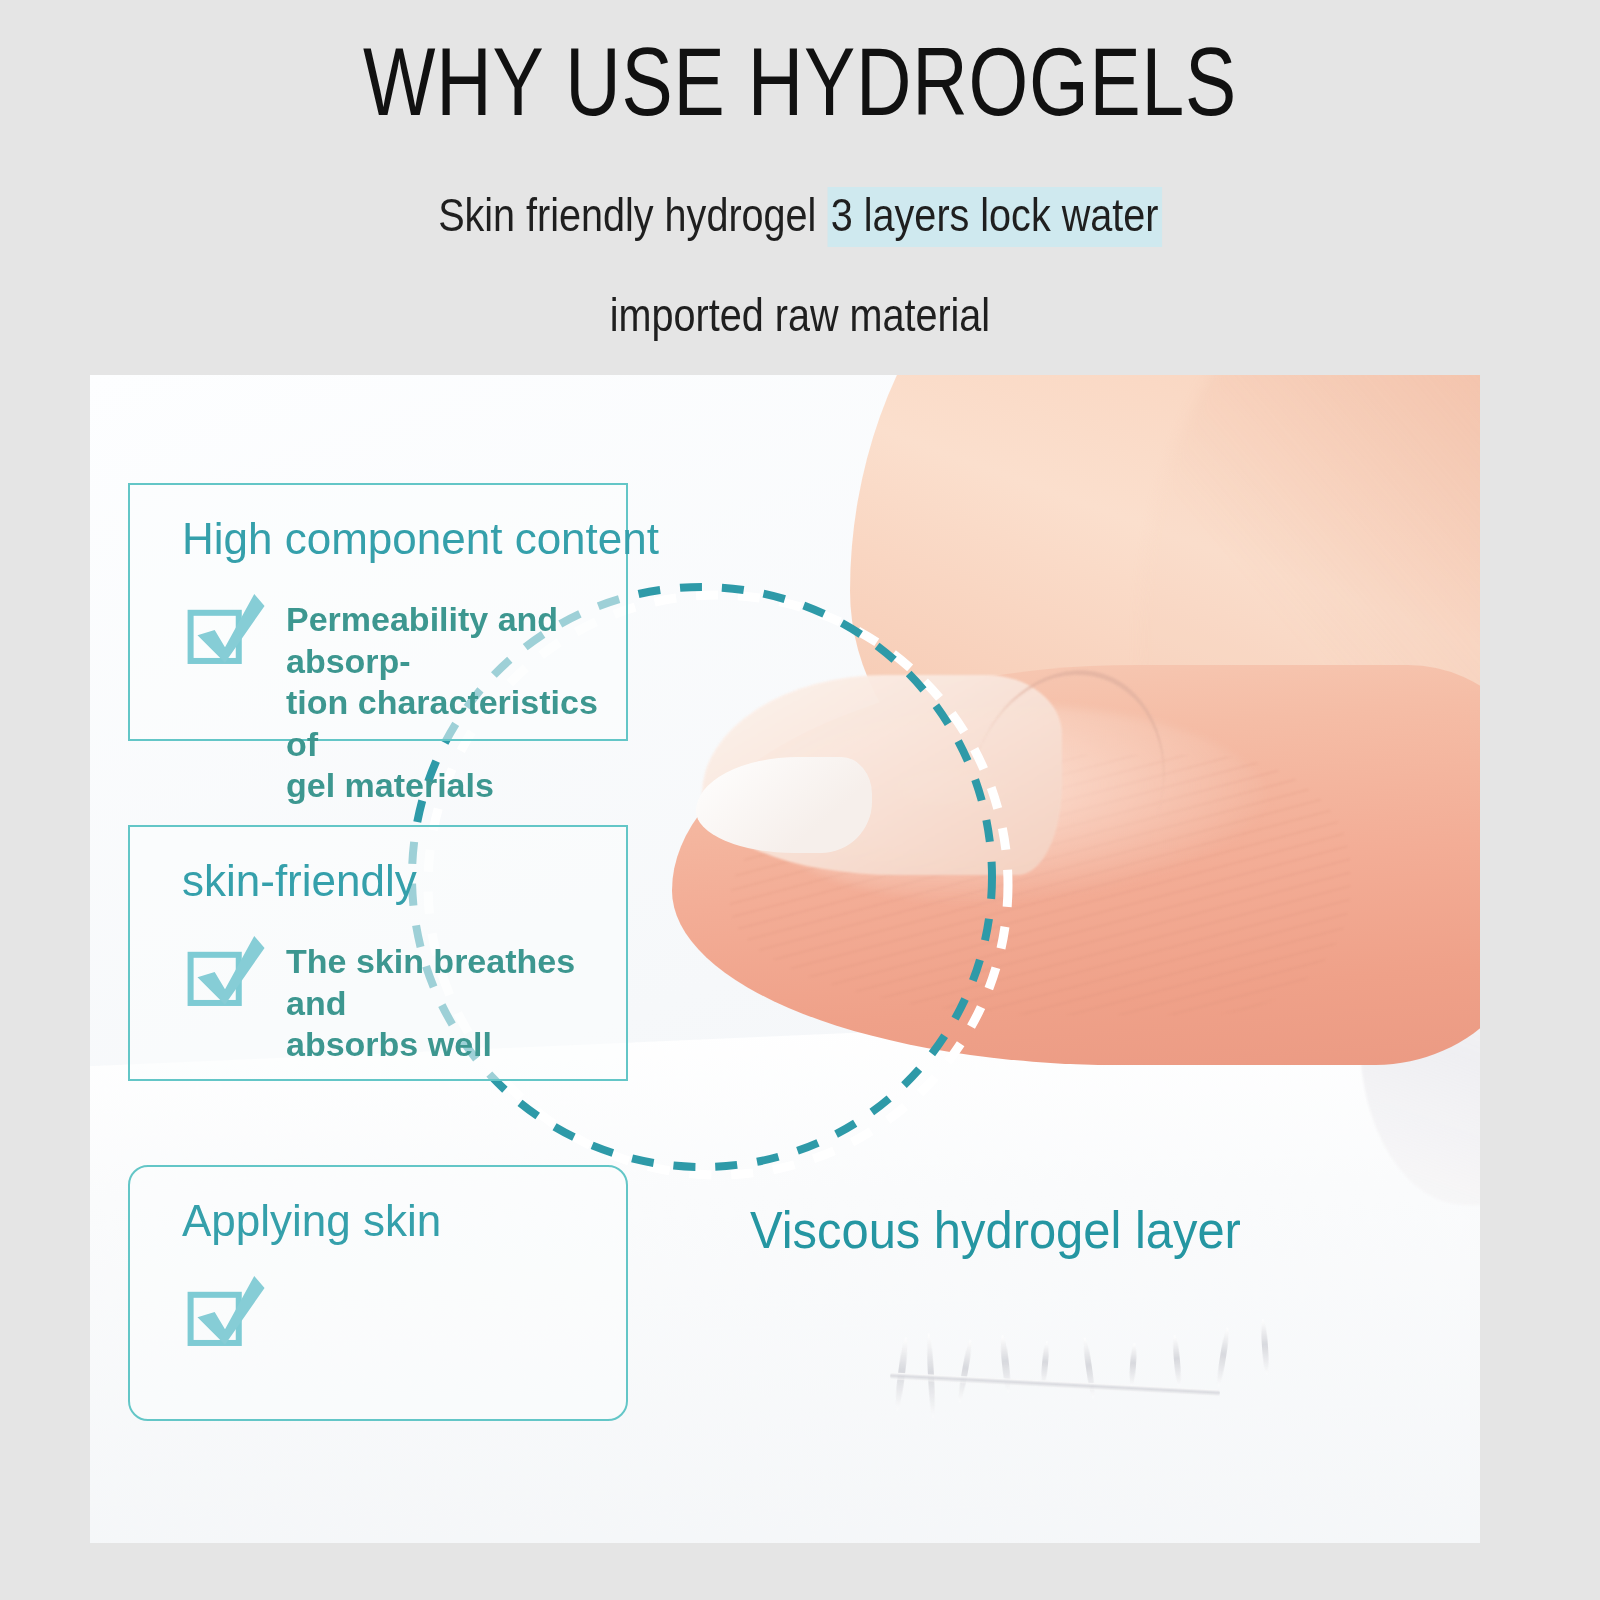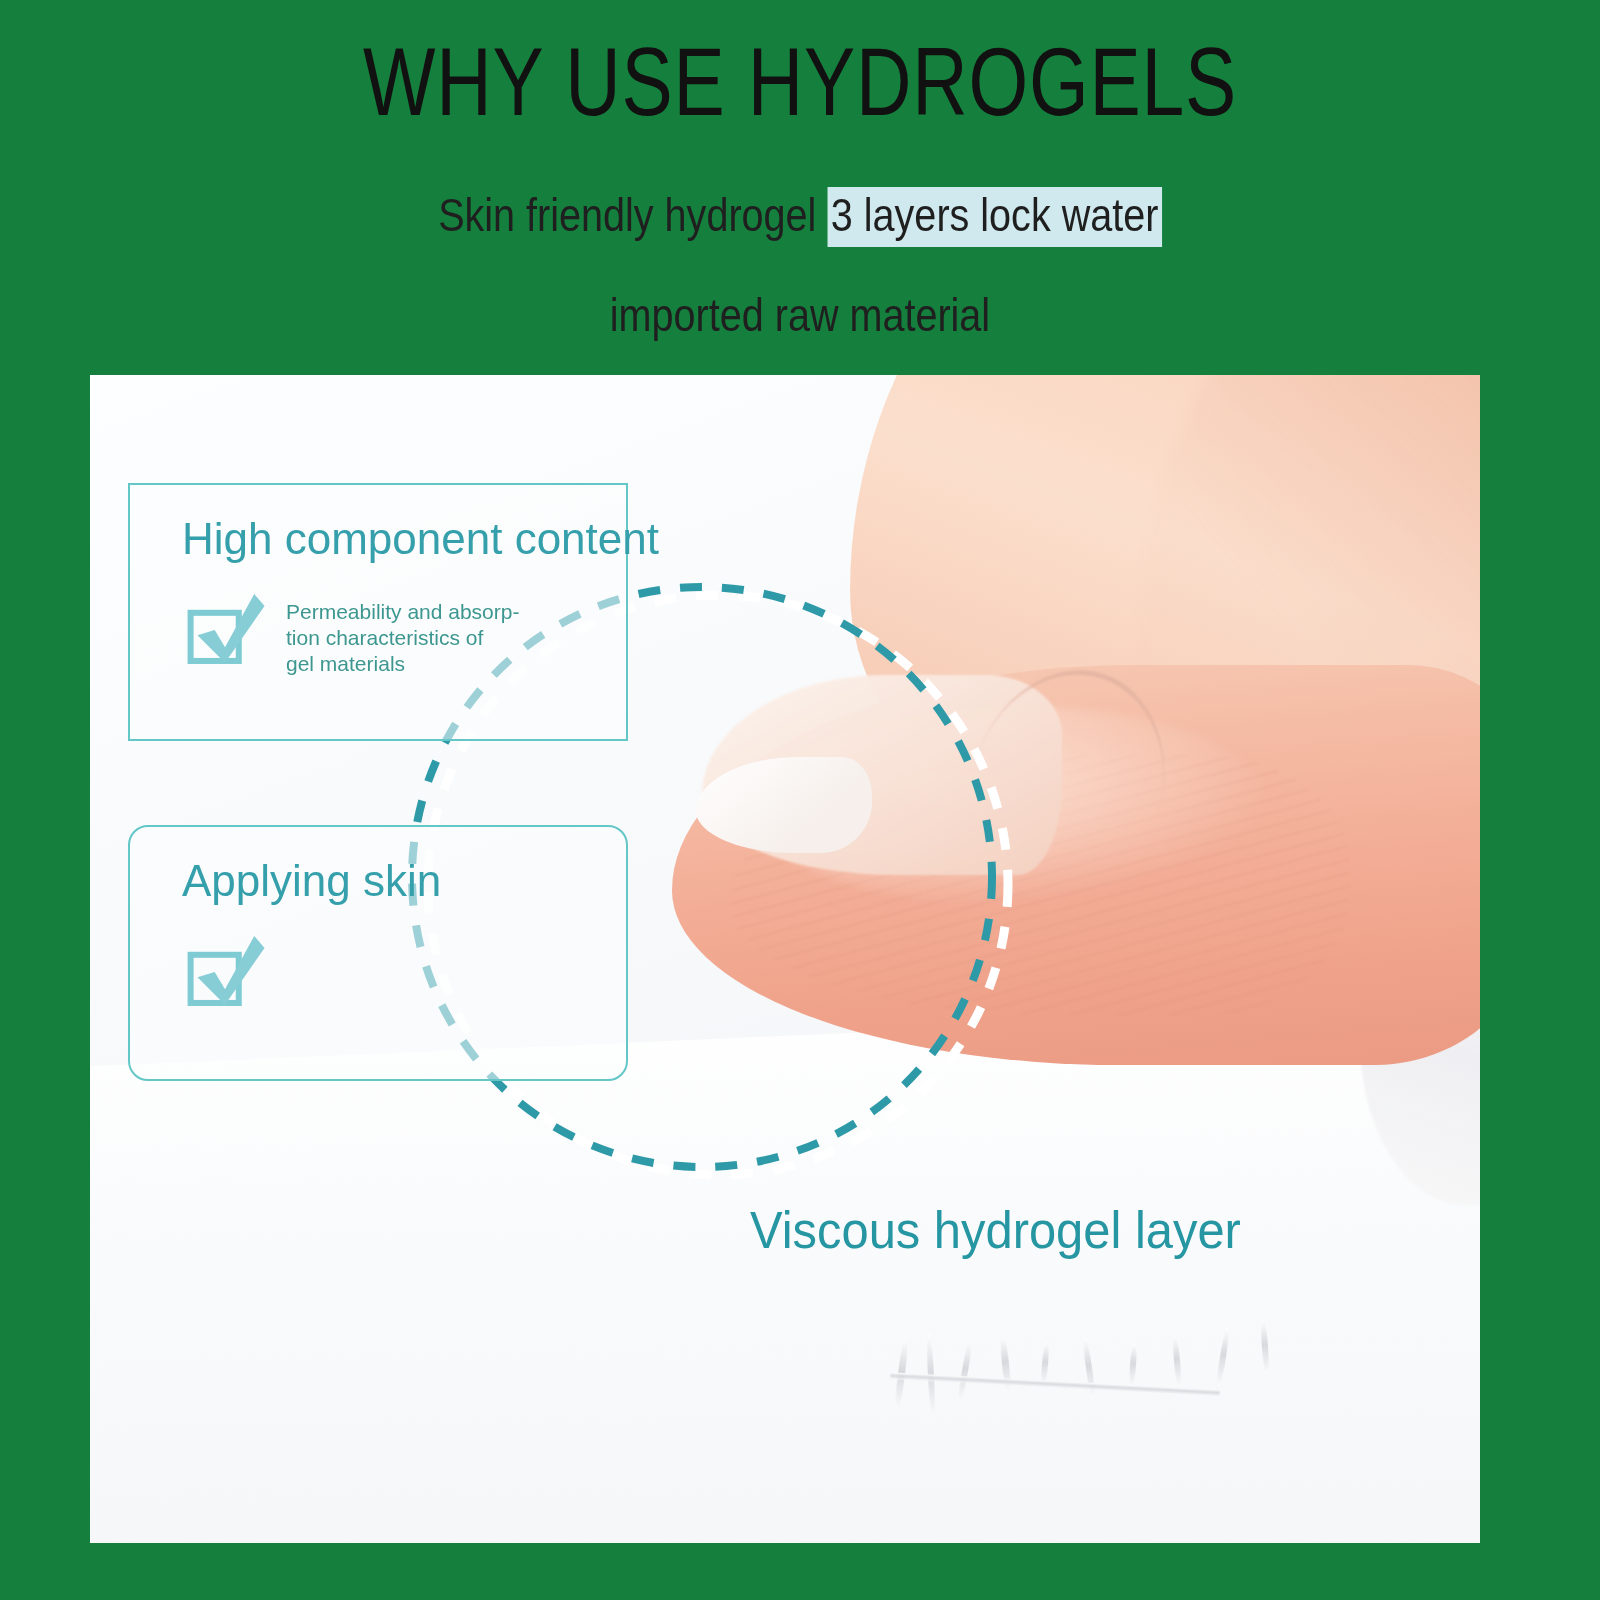--- a/index.html
+++ b/index.html
@@ -11,7 +11,7 @@
     overflow:hidden;
   }
 
-  .page { position:relative; width:1600px; height:1600px; background:#15803d; }
+  .page { position:relative; width:1600px; height:1600px; background:#e5e5e5; }
 
   
   .header { position:absolute; left:0; top:0; width:1600px; }

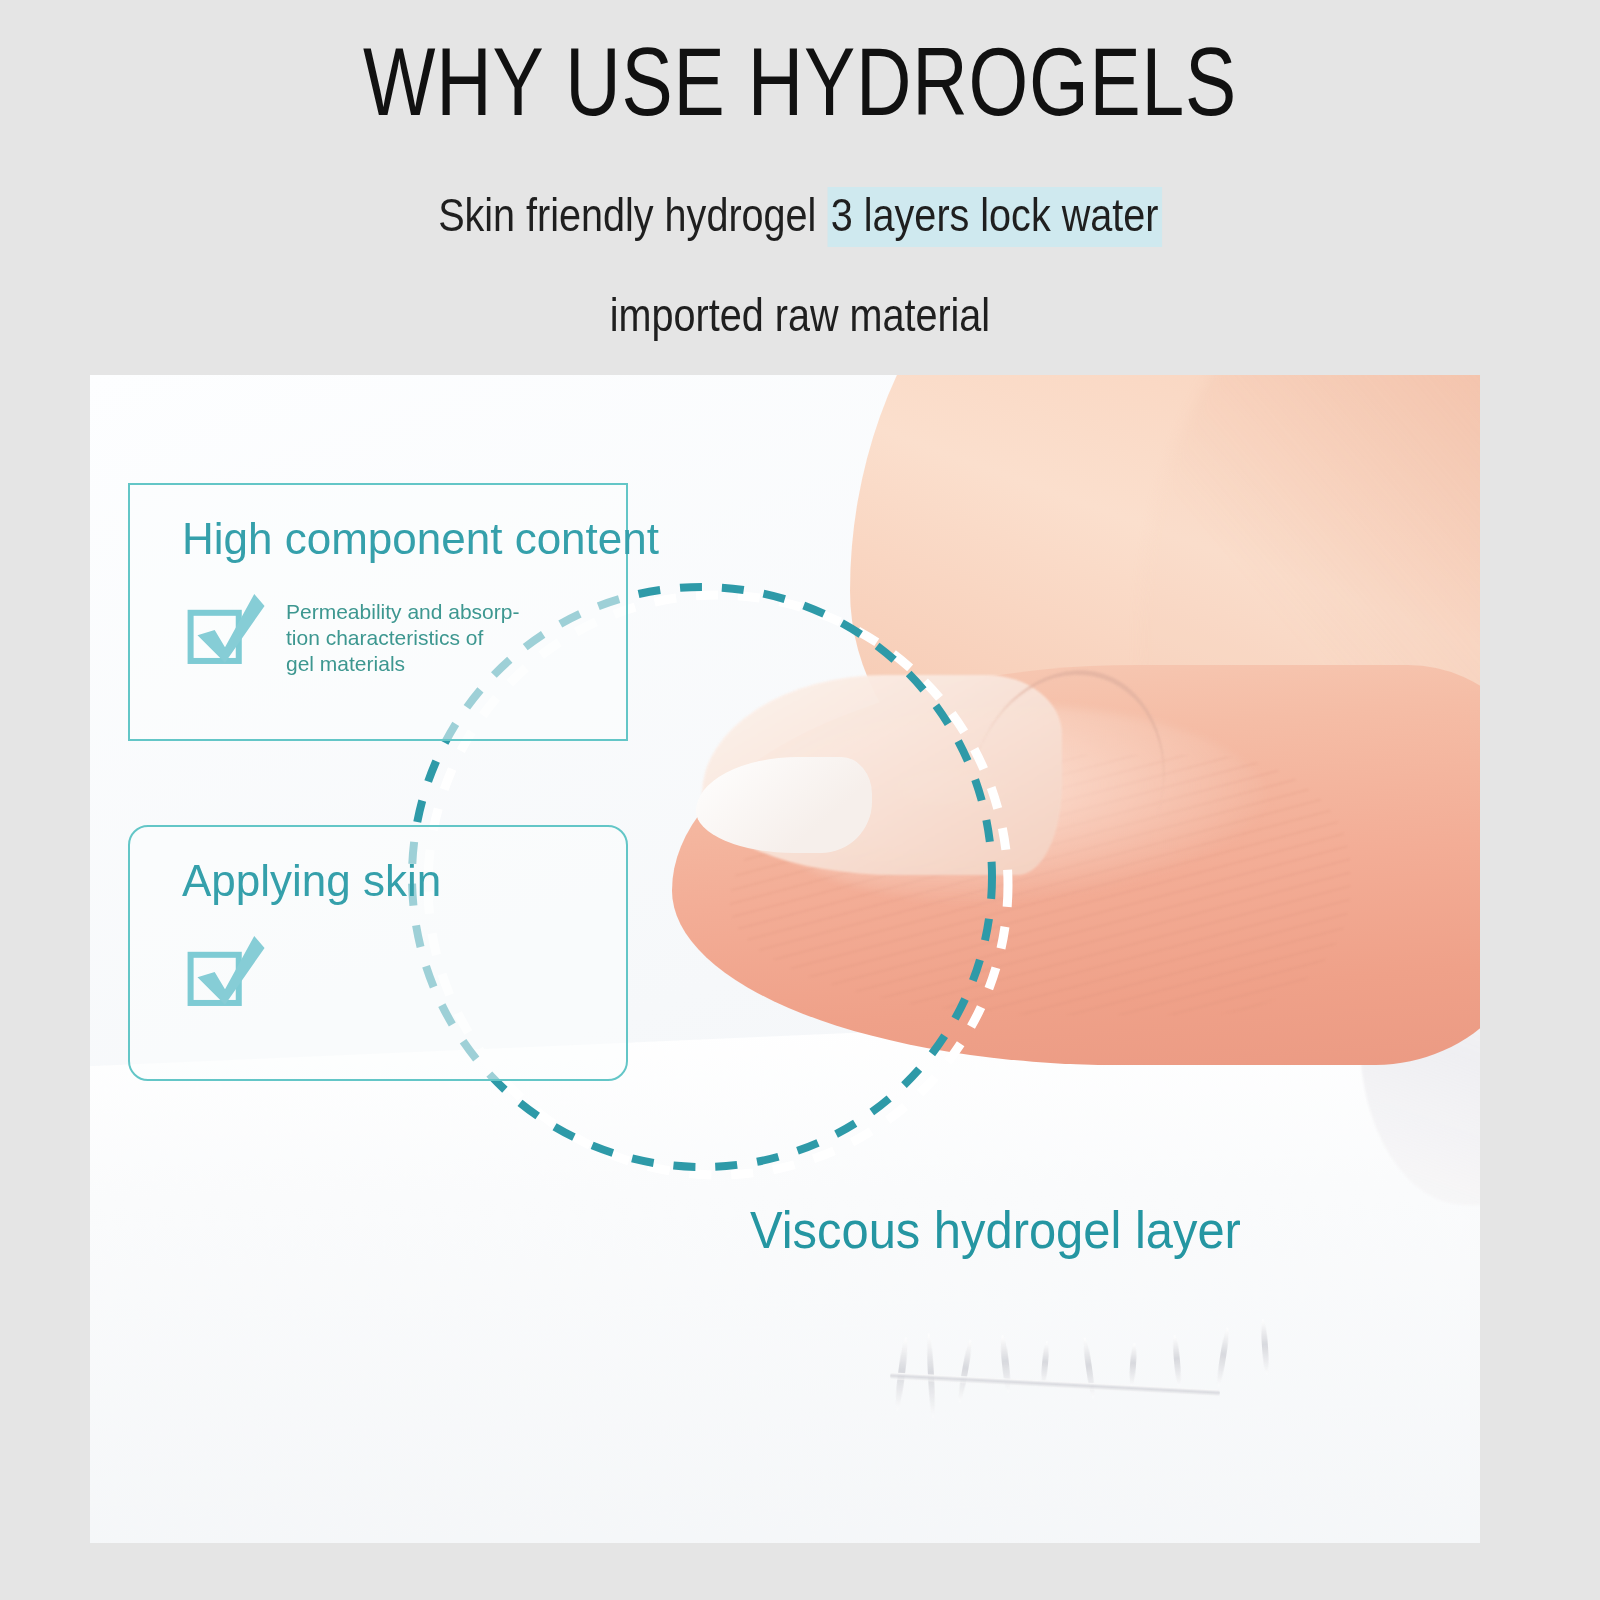--- a/index.html
+++ b/index.html
@@ -228,10 +228,10 @@
   .check-icon { flex:0 0 auto; width:86px; height:86px; margin-top:2px; }
 
   .card-text {
-    font-size:21px;
+    font-size:34px;
     line-height:1.22;
     color:#3d9790;
-    font-weight:400;
+    font-weight:700;
     padding-top:14px;
     white-space:pre-line;
   }

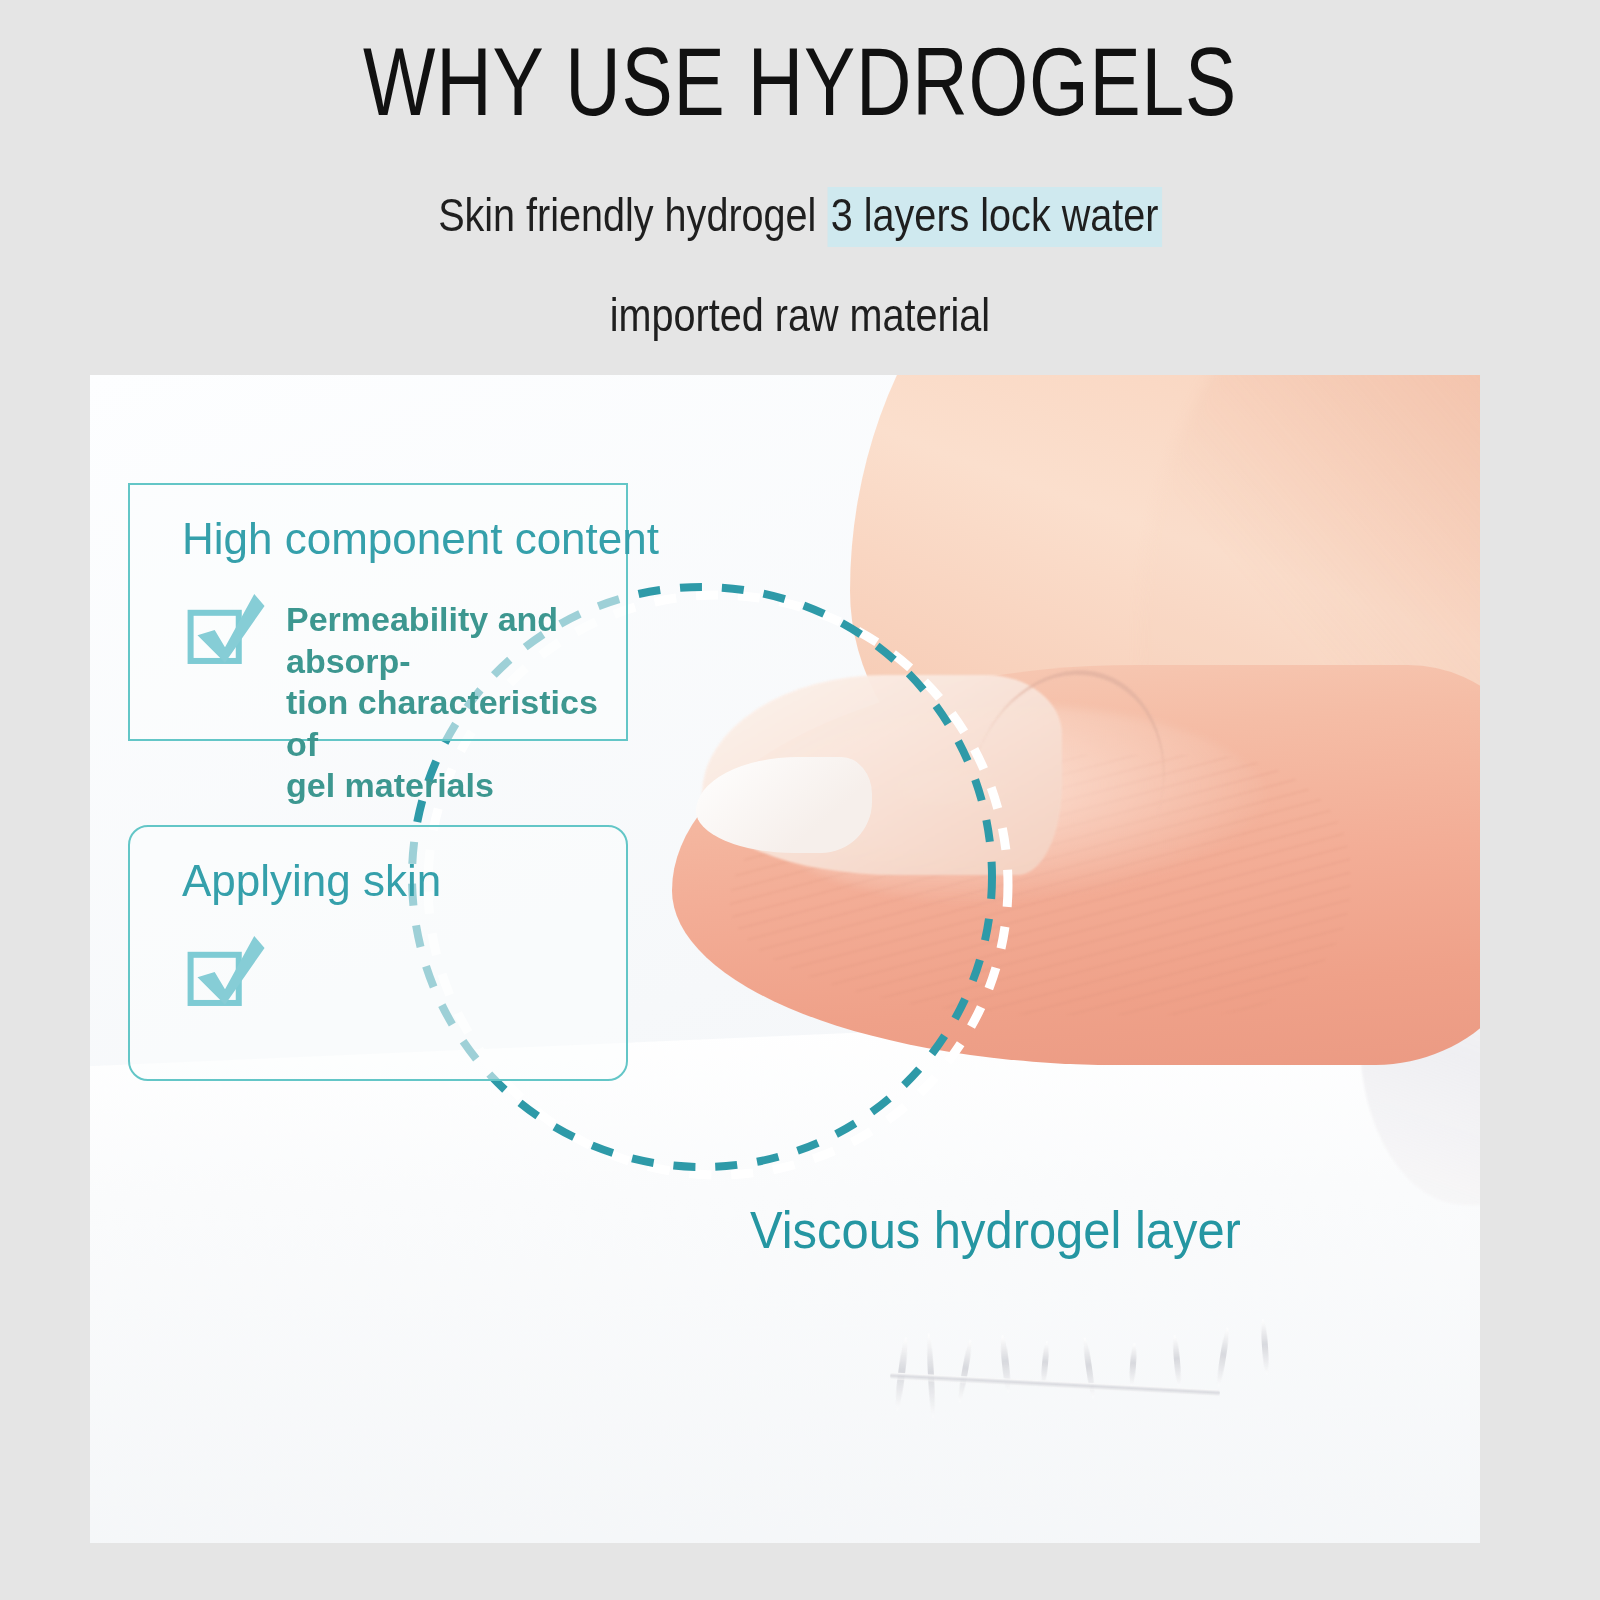--- a/index.html
+++ b/index.html
@@ -309,6 +309,17 @@
         </div>
       </div>
 
+      <div class="card card-2">
+        <div class="card-title">skin-friendly</div>
+        <div class="card-body">
+          <svg class="check-icon" viewBox="0 0 100 100">
+            <rect x="10" y="30" width="56" height="56" fill="none" stroke="#7ecbd4" stroke-width="7"></rect>
+            <path d="M18 56 L38 50 L50 70 L84 8 L96 22 L50 88 Z" fill="#86cdd6"></path>
+          </svg>
+          <div class="card-text">The skin breathes and
+absorbs well</div>
+        </div>
+      </div>
 
       <div class="card card-3">
         <div class="card-title">Applying skin</div>

